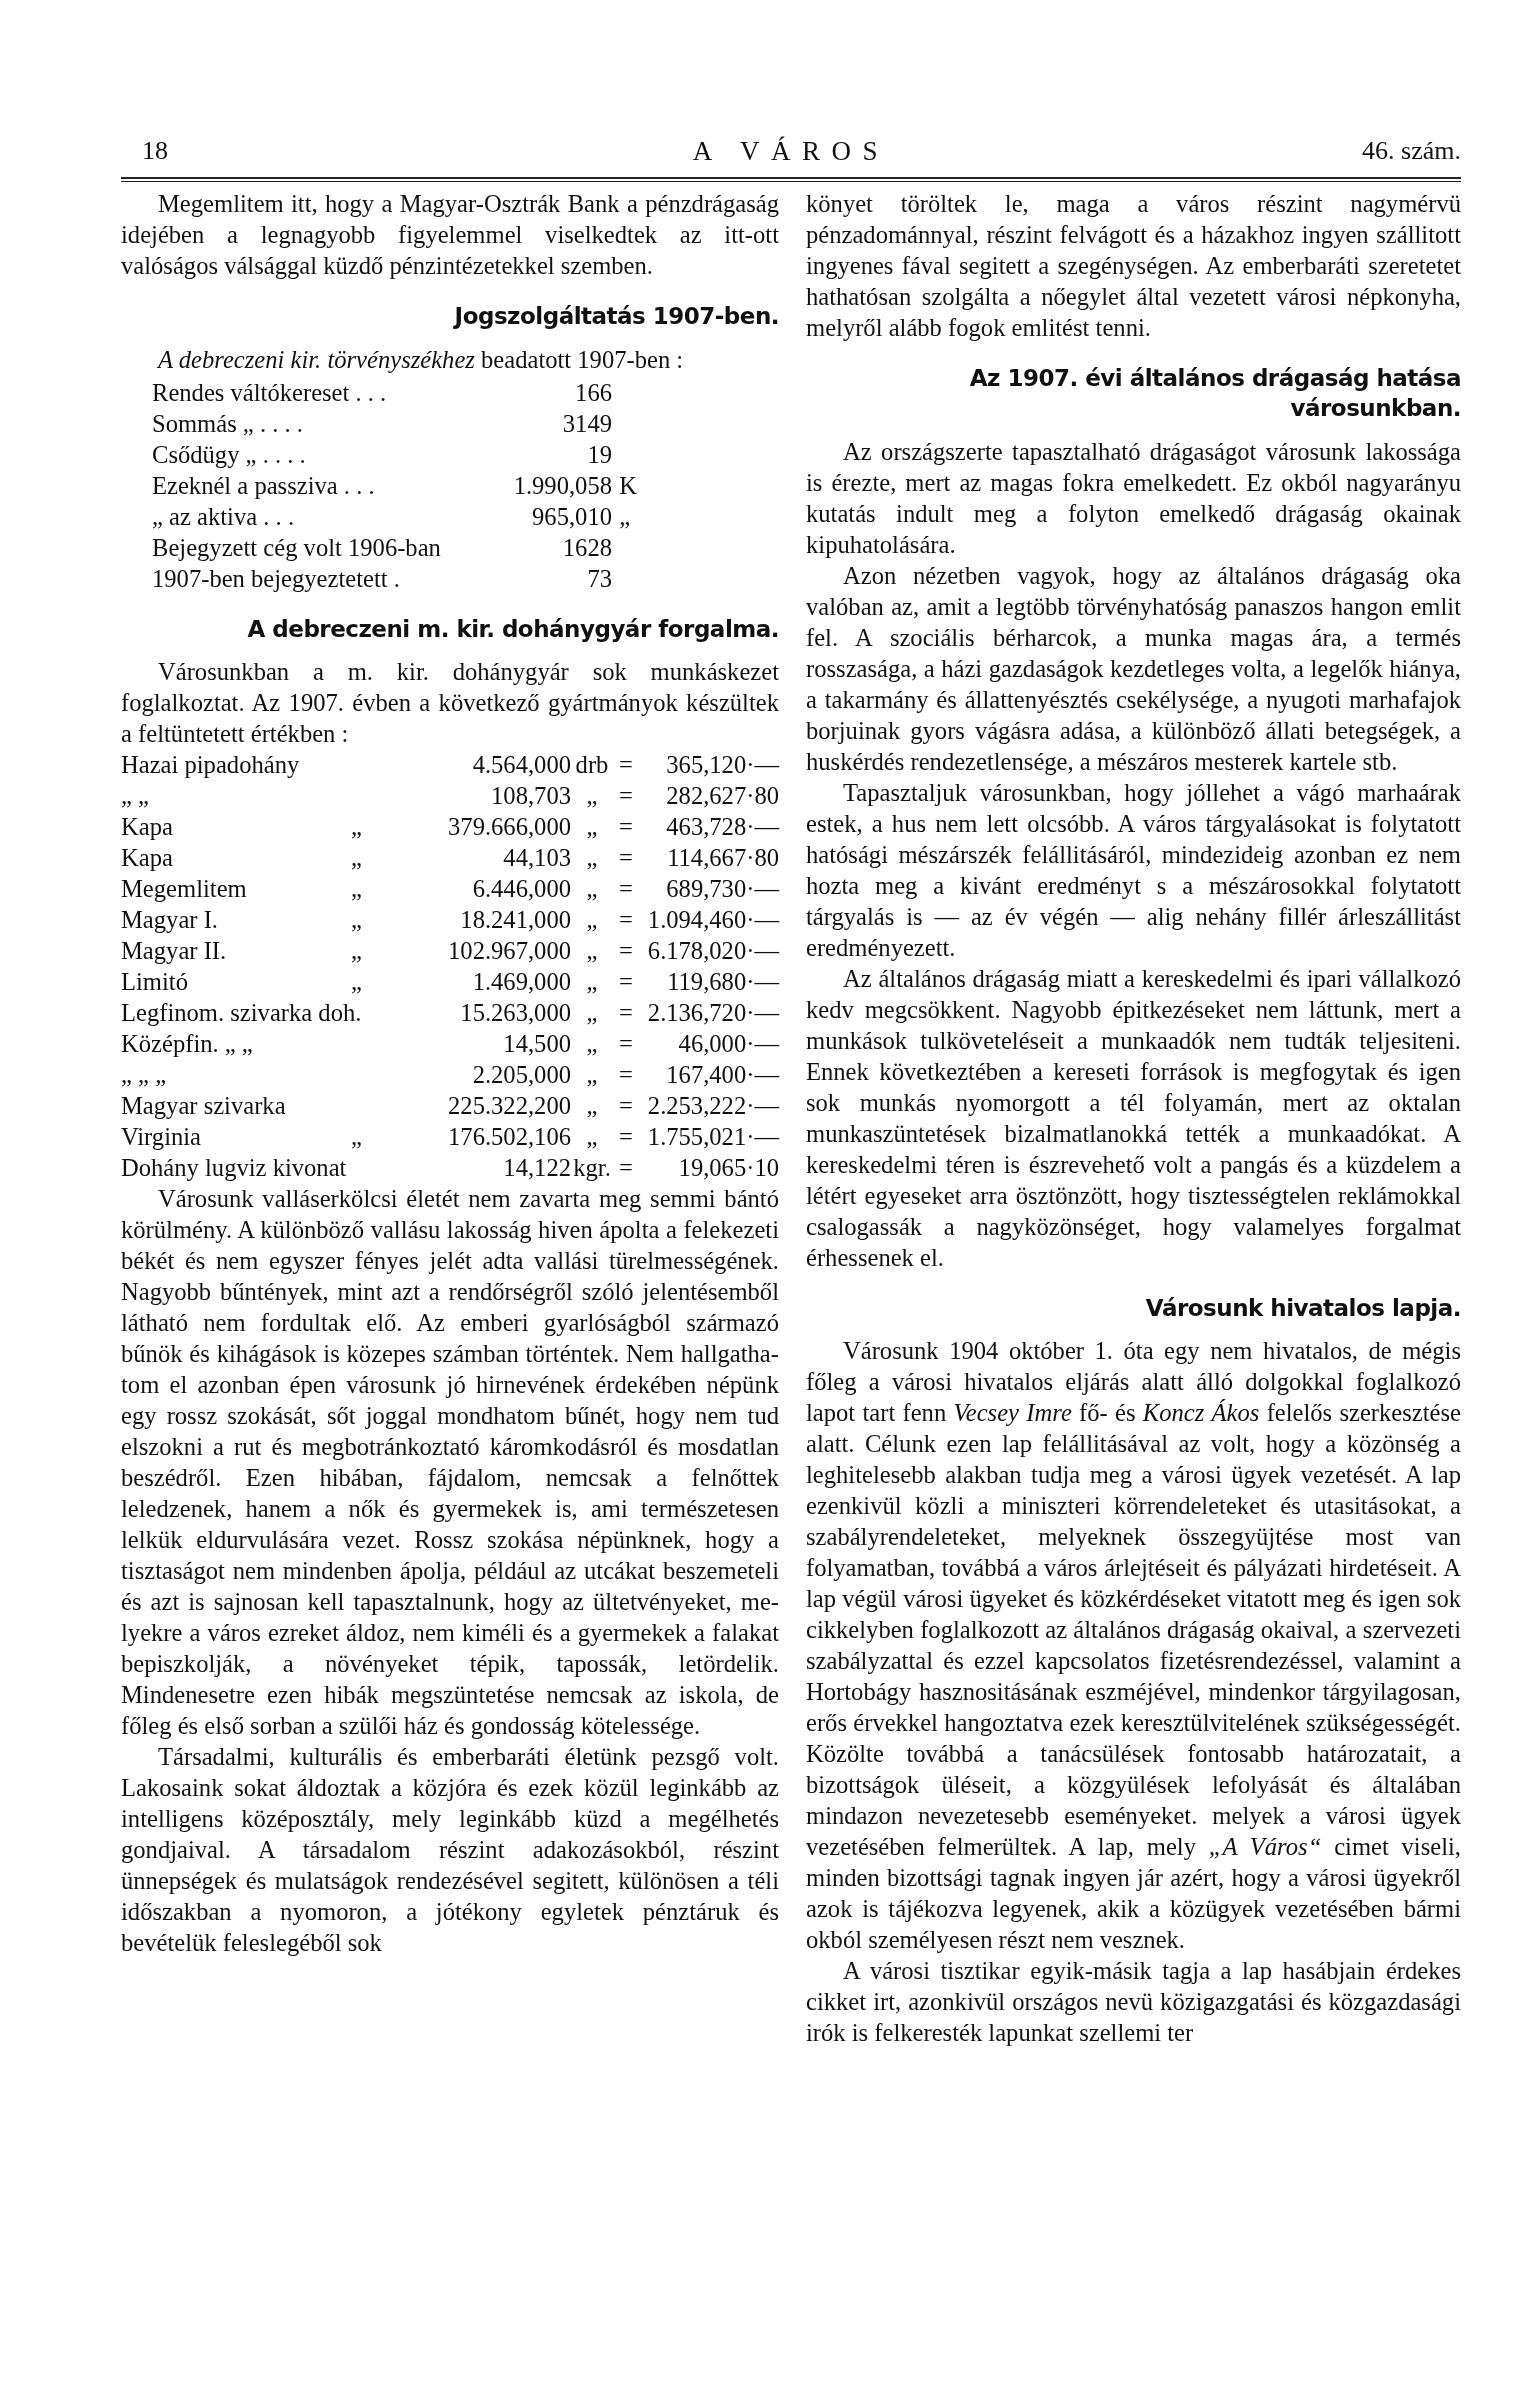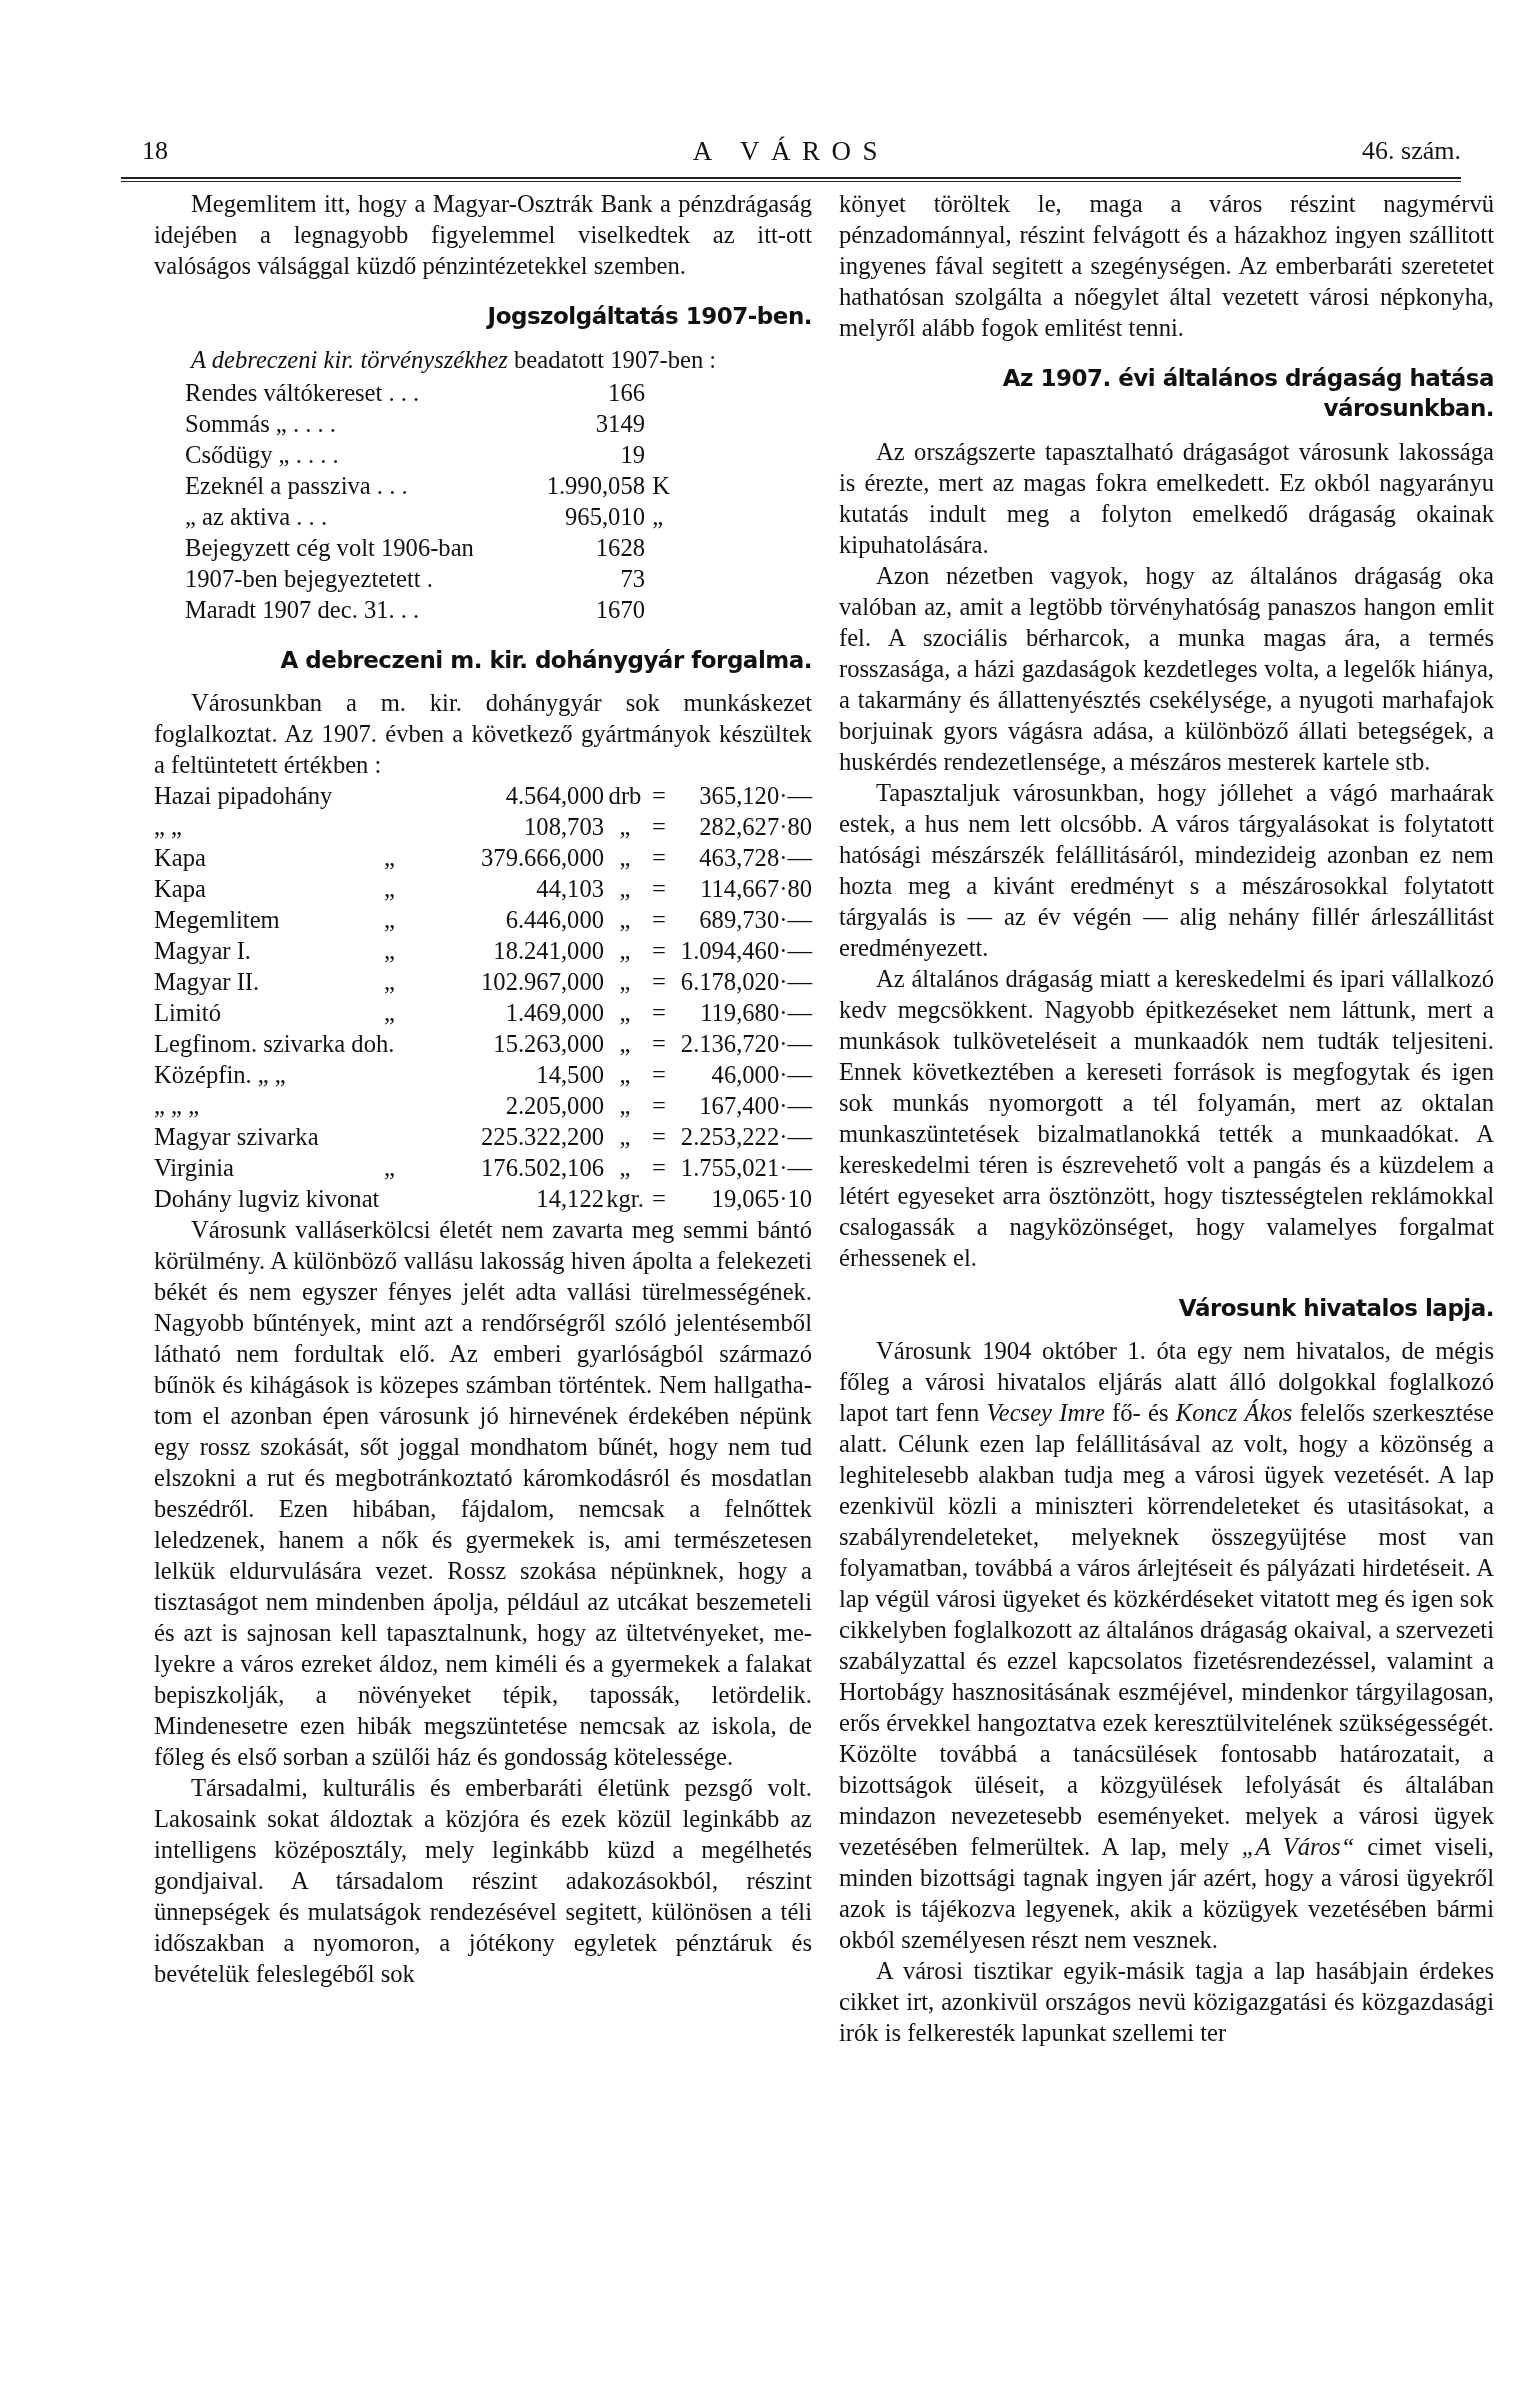--- a/index.html
+++ b/index.html
@@ -17,7 +17,7 @@
   .rule { position: absolute; left: 121px; width: 1340px; height: 1.6px; background: #222; }
   .col {
     position: absolute; top: 188px; font-size: 24.6px; line-height: 31px;
-    text-align: justify; hyphens: manual; margin-left: 33px;
+    text-align: justify; hyphens: manual;
   }
   .col-left { left: 121px; width: 658px; }
   .col-right { left: 806px; width: 655px; }

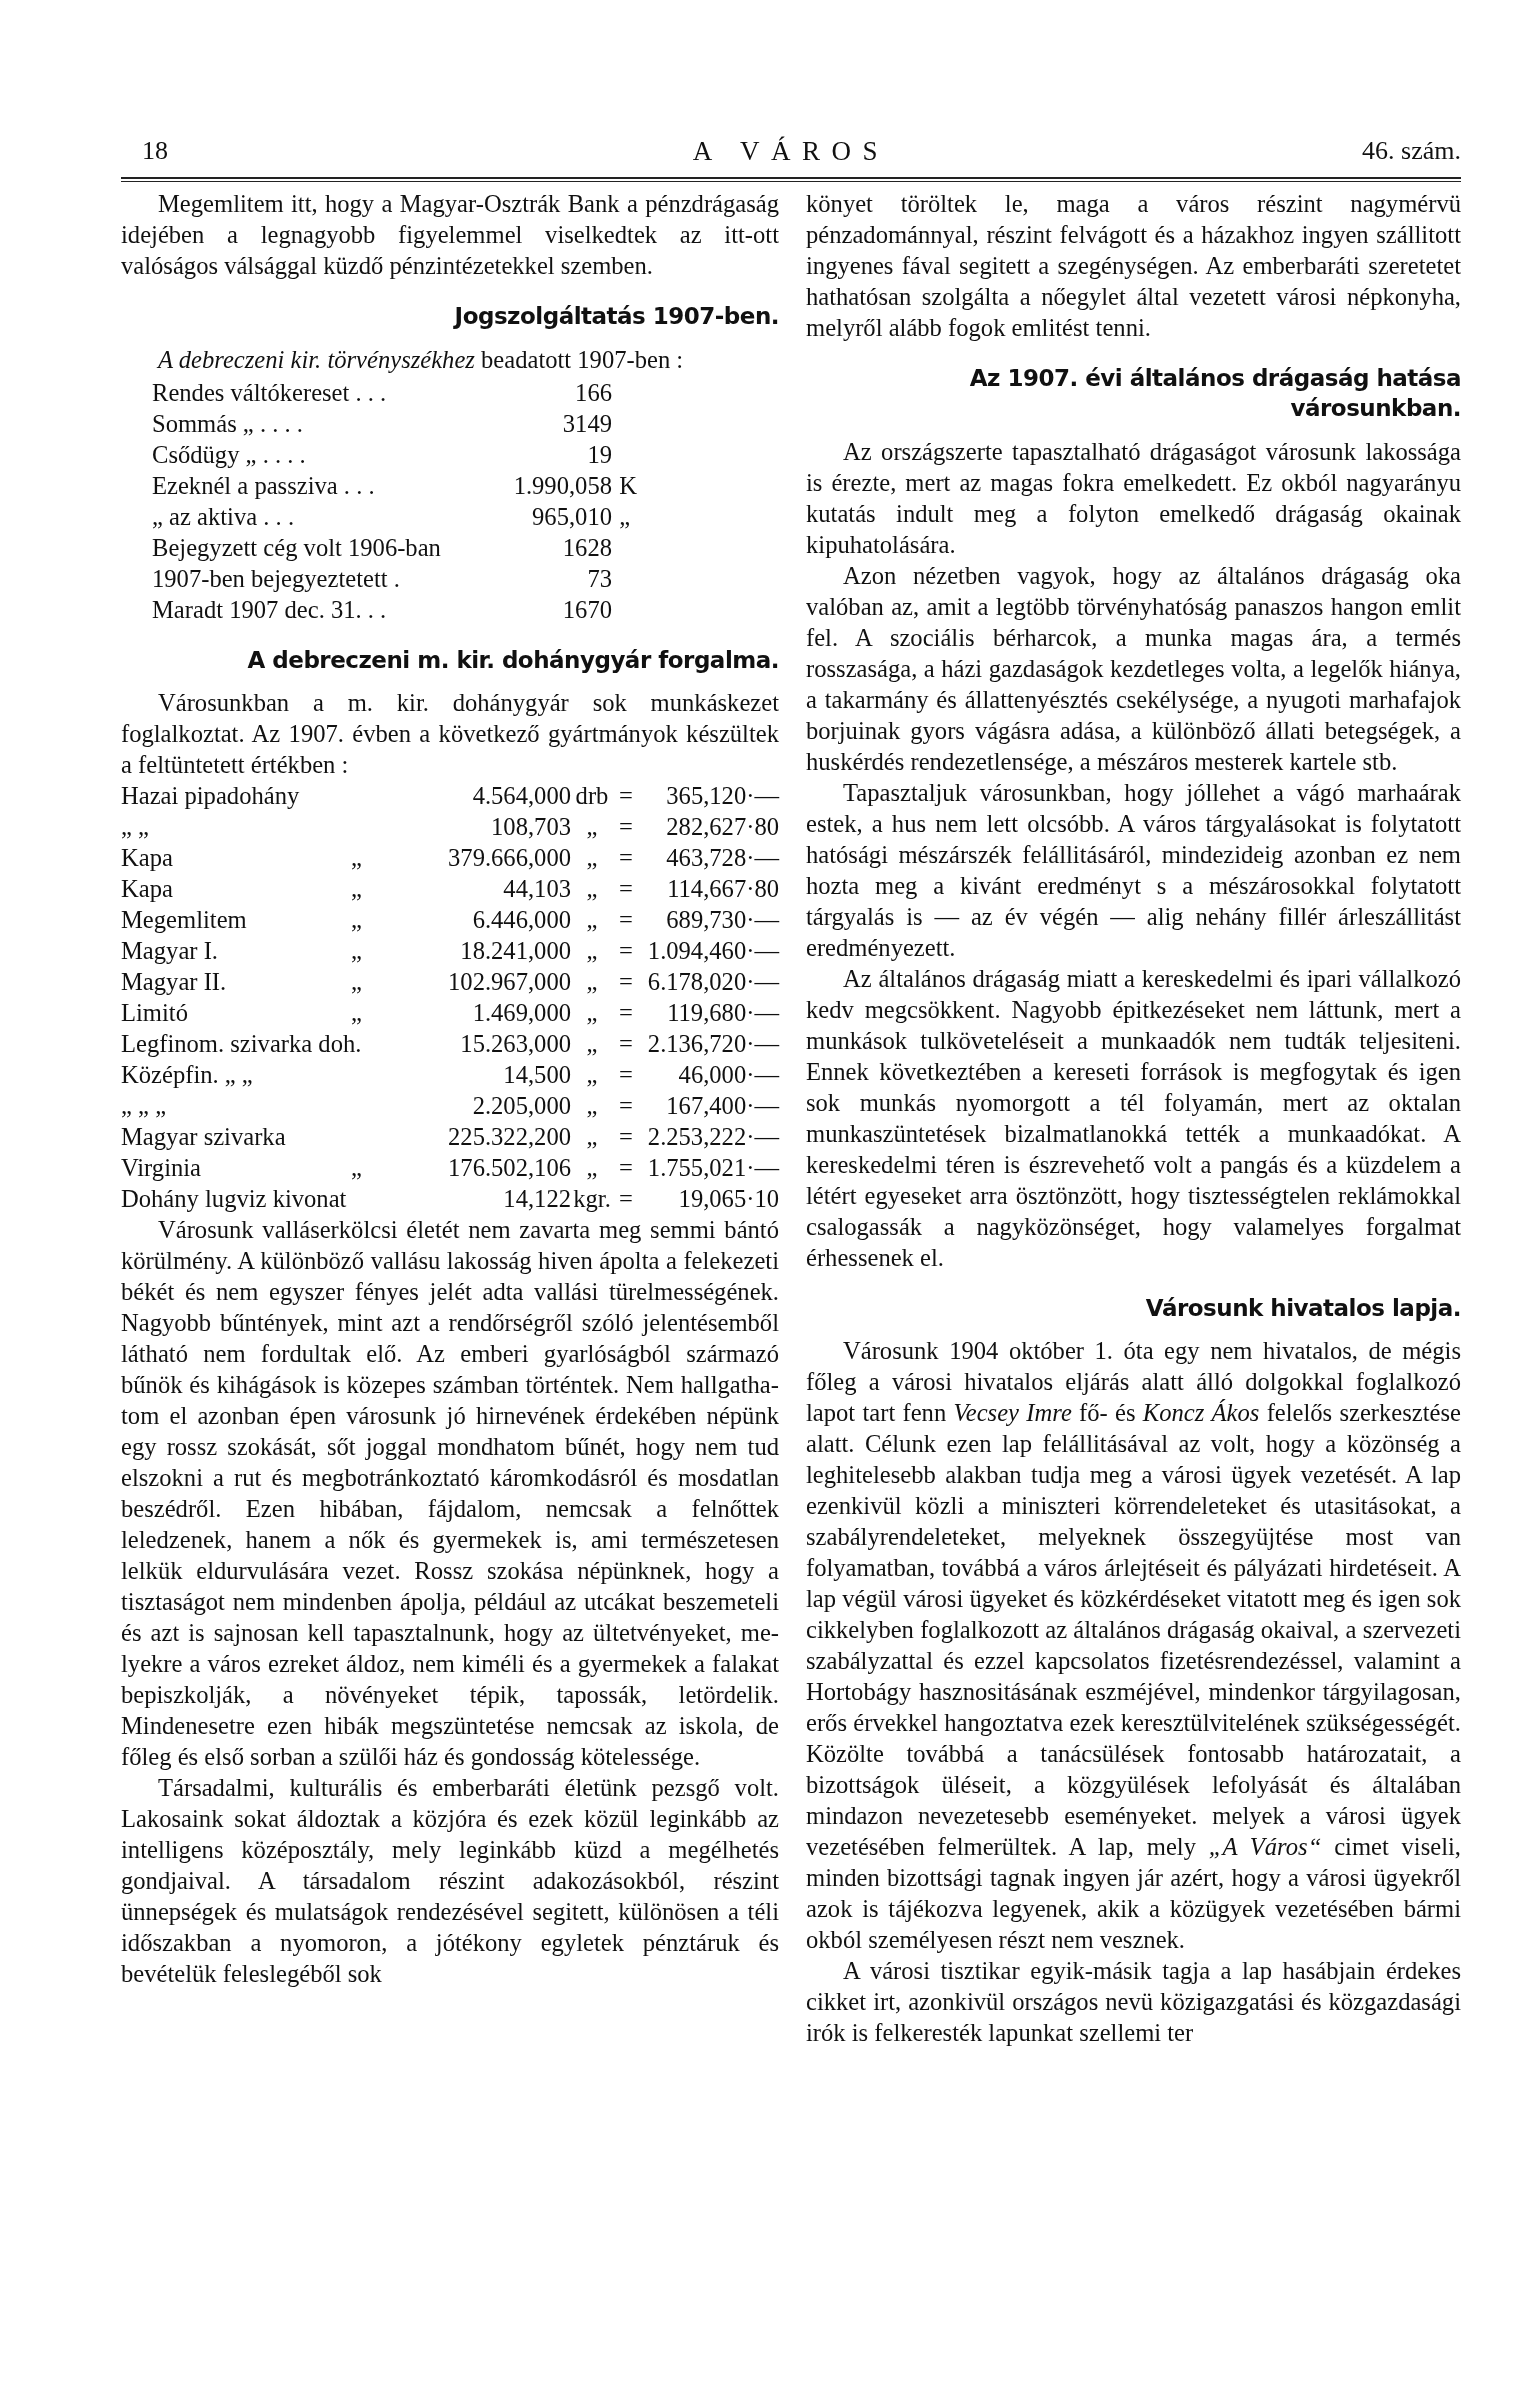--- a/index.html
+++ b/index.html
@@ -99,11 +99,6 @@
           <td class="val">73</td>
           <td class="unit"></td>
         </tr>
-      <tr>
-          <td class="label">Maradt 1907 dec. 31. . .</td>
-          <td class="val">1670</td>
-          <td class="unit"></td>
-        </tr>
     </tbody>
   </table>
 

